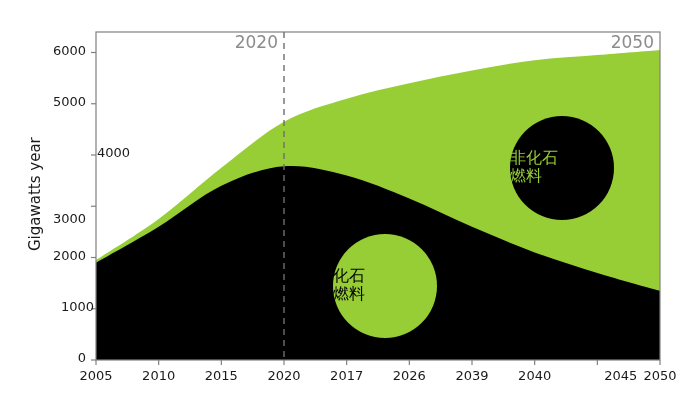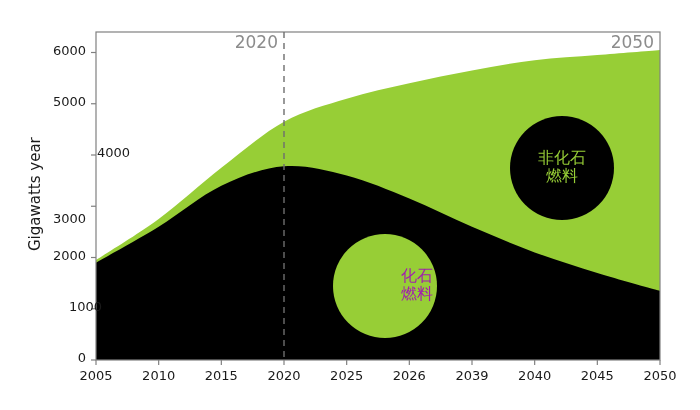--- a/index.html
+++ b/index.html
@@ -26,7 +26,7 @@
   }
   .cjk{font-family:"DejaVu Sans","Liberation Sans",sans-serif;}
   .bubble-text{
-    position:absolute;text-align:center;line-height:1.12;
+    position:absolute;text-align:left;line-height:1.12;
     font-size:16px;white-space:nowrap;
   }
 </style>

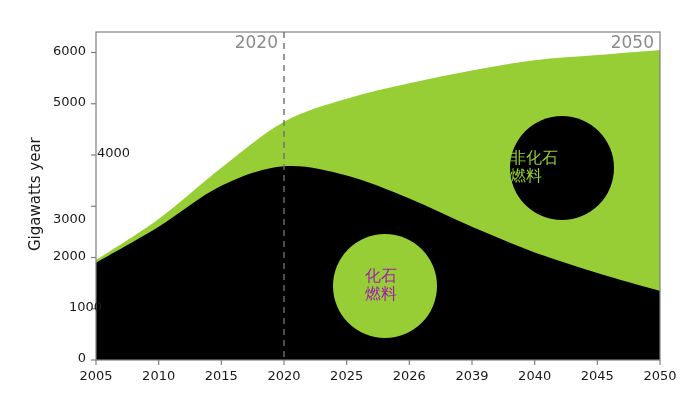--- a/index.html
+++ b/index.html
@@ -99,7 +99,7 @@
     </div>
 
   <div id="bubble-layer">
-      <div class="bubble-text cjk" style="color: #a21caf; left: 333px; width: 104px; top: 267px; padding-left: 32px;">
+      <div class="bubble-text cjk" style="color: #000000; left: 333px; width: 104px; top: 267px;">
         <div>化石</div>
         <div>燃料</div>
       </div>

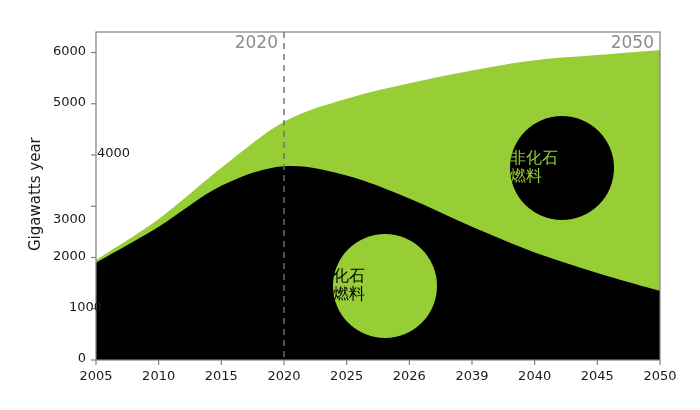--- a/index.html
+++ b/index.html
@@ -72,7 +72,7 @@
 
   <div id="ytick-layer">
       <div class="tick-text ytick-text" style="left: 0px; width: 86px; top: 350px;">0</div>
-      <div class="tick-text ytick-text" style="left: 16px; width: 86px; top: 298.75px;">1000</div>
+      <div class="tick-text ytick-text" style="left: 8px; width: 86px; top: 298.75px;">1000</div>
       <div class="tick-text ytick-text" style="left: 0px; width: 86px; top: 247.5px;">2000</div>
       <div class="tick-text ytick-text" style="left: 0px; width: 86px; top: 211px;">3000</div>
       <div class="tick-text ytick-text" style="left: 0px; width: 86px; top: 145px; padding-left: 44px;">4000</div>

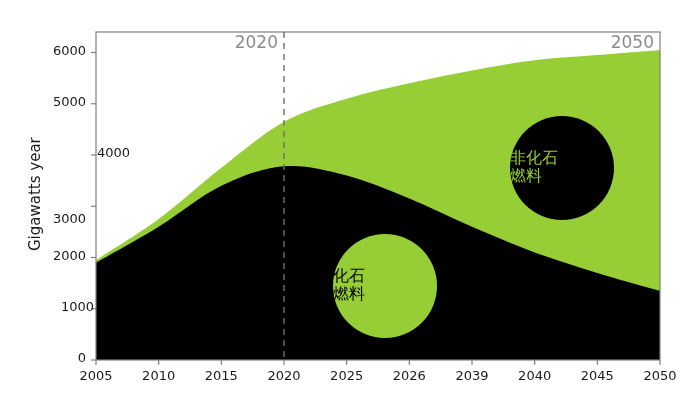--- a/index.html
+++ b/index.html
@@ -85,7 +85,7 @@
       <div class="tick-text xtick-text" style="left: 118.667px; width: 80px; top: 368px;">2010</div>
       <div class="tick-text xtick-text" style="left: 181.333px; width: 80px; top: 368px;">2015</div>
       <div class="tick-text xtick-text" style="left: 244px; width: 80px; top: 368px;">2020</div>
-      <div class="tick-text xtick-text" style="left: 306.667px; width: 80px; top: 368px;">2025</div>
+      <div class="tick-text xtick-text" style="left: 306.667px; width: 80px; top: 368px;">2017</div>
       <div class="tick-text xtick-text" style="left: 369.333px; width: 80px; top: 368px;">2026</div>
       <div class="tick-text xtick-text" style="left: 432px; width: 80px; top: 368px;">2039</div>
       <div class="tick-text xtick-text" style="left: 494.667px; width: 80px; top: 368px;">2040</div>

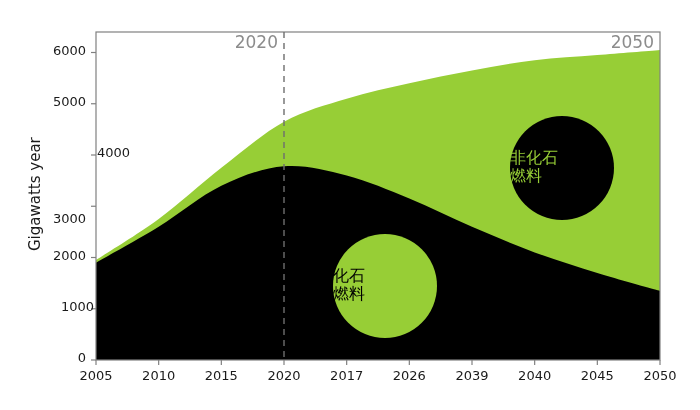--- a/index.html
+++ b/index.html
@@ -89,7 +89,7 @@
       <div class="tick-text xtick-text" style="left: 369.333px; width: 80px; top: 368px;">2026</div>
       <div class="tick-text xtick-text" style="left: 432px; width: 80px; top: 368px;">2039</div>
       <div class="tick-text xtick-text" style="left: 494.667px; width: 80px; top: 368px;">2040</div>
-      <div class="tick-text xtick-text" style="left: 557.333px; width: 80px; top: 368px;">2045</div>
+      <div class="tick-text xtick-text" style="left: 557.333px; width: 80px; top: 368px; text-align: right;">2045</div>
       <div class="tick-text xtick-text" style="left: 620px; width: 80px; top: 368px;">2050</div>
     </div>
 

